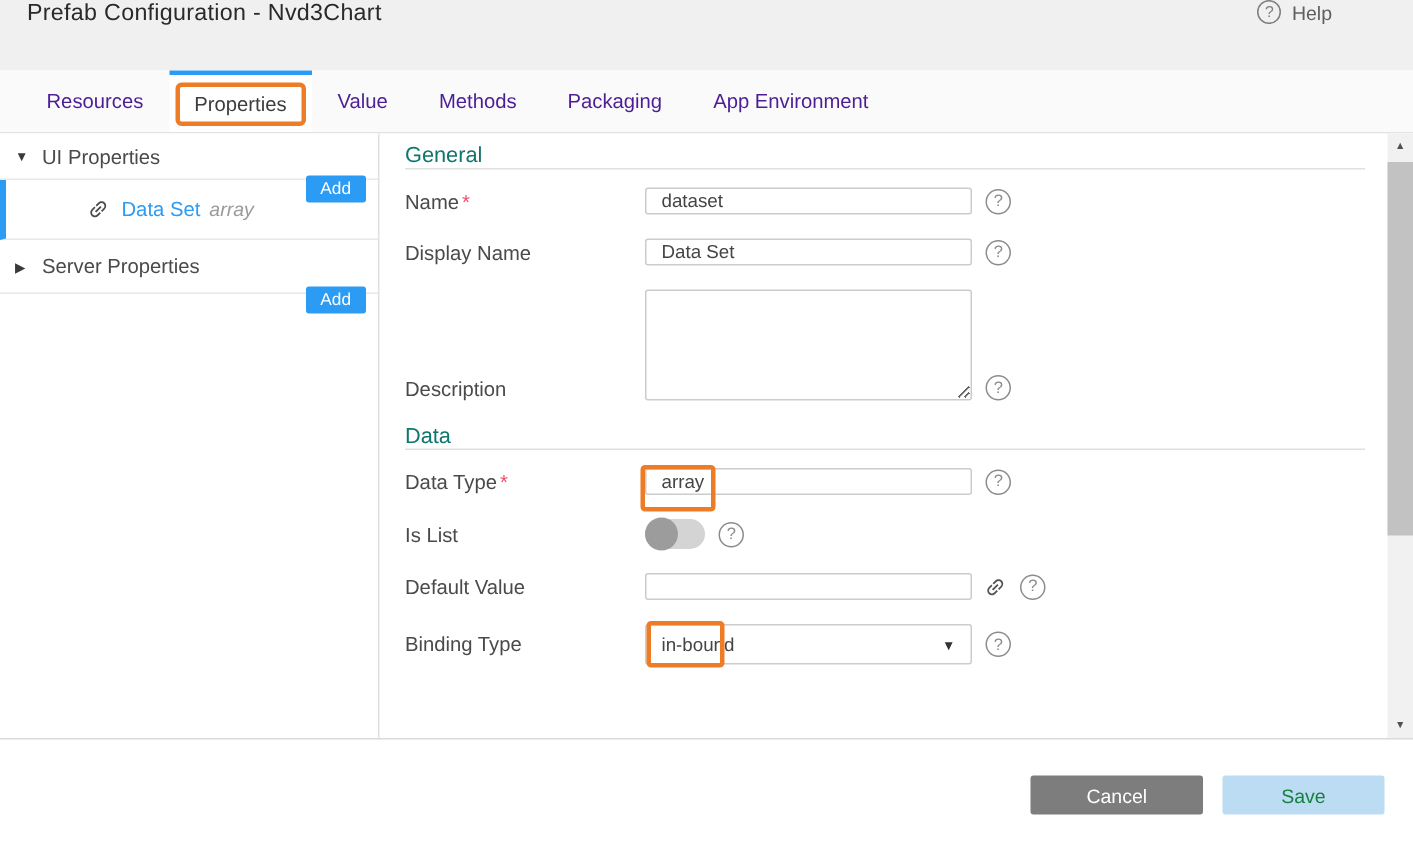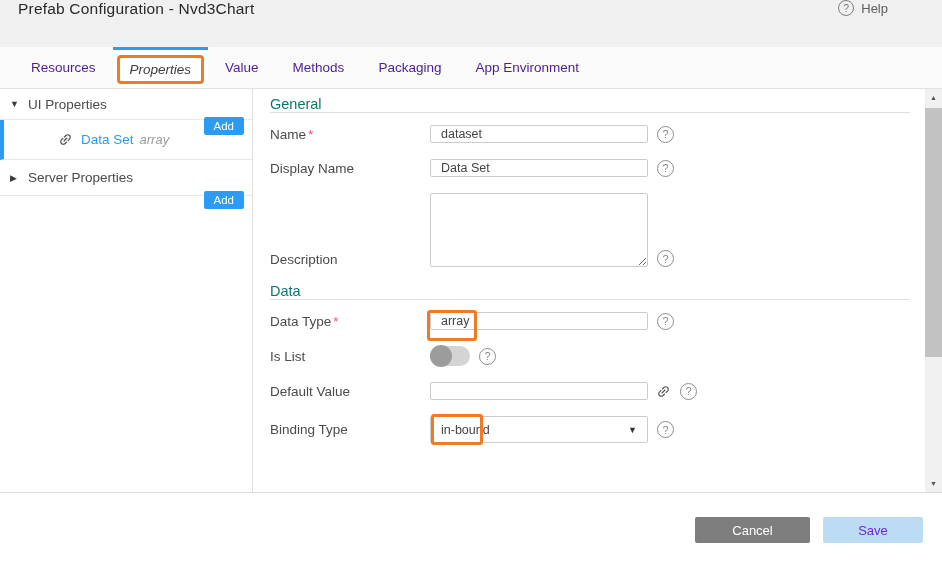--- a/index.html
+++ b/index.html
@@ -20,7 +20,7 @@
   .tabbar { position:absolute; top:47px; left:0; right:0; height:42px; background:#fafafa;
             border-bottom:1px solid #e2e2e2; display:flex; align-items:stretch; padding-left:14px; }
   .tab { display:flex; align-items:center; padding:0 17px; font-size:13.5px; color:#4c1d95; cursor:pointer; }
-  .tab.active { background:#fff; border-top:3px solid #2b9bf4; padding:0 4px; color:#3d3d3d;font-style:italic; }
+  .tab.active { background:#fff; border-top:3px solid #2b9bf4; padding:0 4px; color:#3d3d3d; }
   .ann-ring { border:3px solid #ee7b26; border-radius:4px; padding:4px 10px; }
 
   

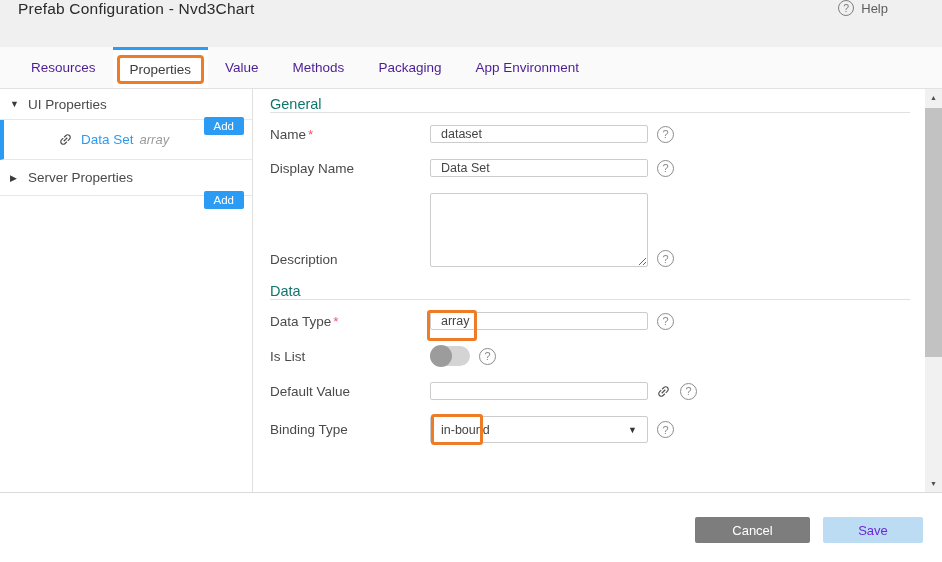--- a/index.html
+++ b/index.html
@@ -80,7 +80,7 @@
             display:flex; justify-content:flex-end; align-items:flex-start; gap:13px; padding:23px 19px 0 0; }
   .btn { height:26px; border:none; border-radius:2px; font-size:13px; font-family:inherit; cursor:pointer; }
   .btn-cancel { width:115px; background:#7d7d7d; color:#fff; }
-  .btn-save { width:100px; background:#bcdcf3; color:#6d28d9; cursor:default; }
+  .btn-save { width:108px; background:#bcdcf3; color:#15803d; cursor:default; }
 </style>
 </head>
 <body>

